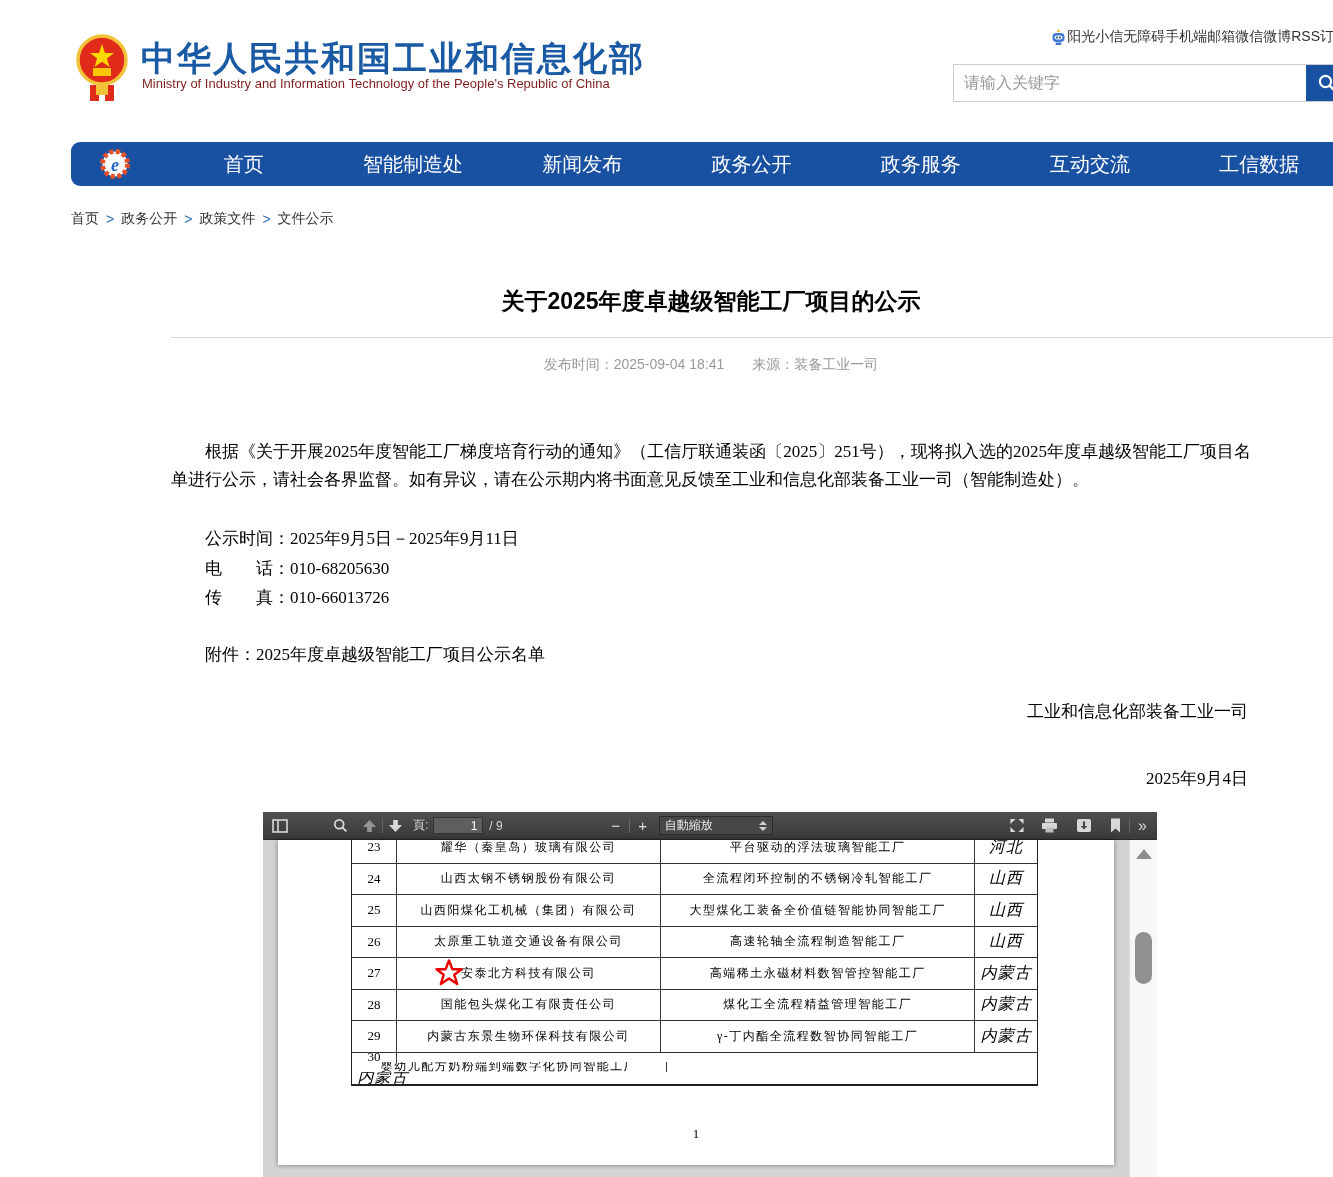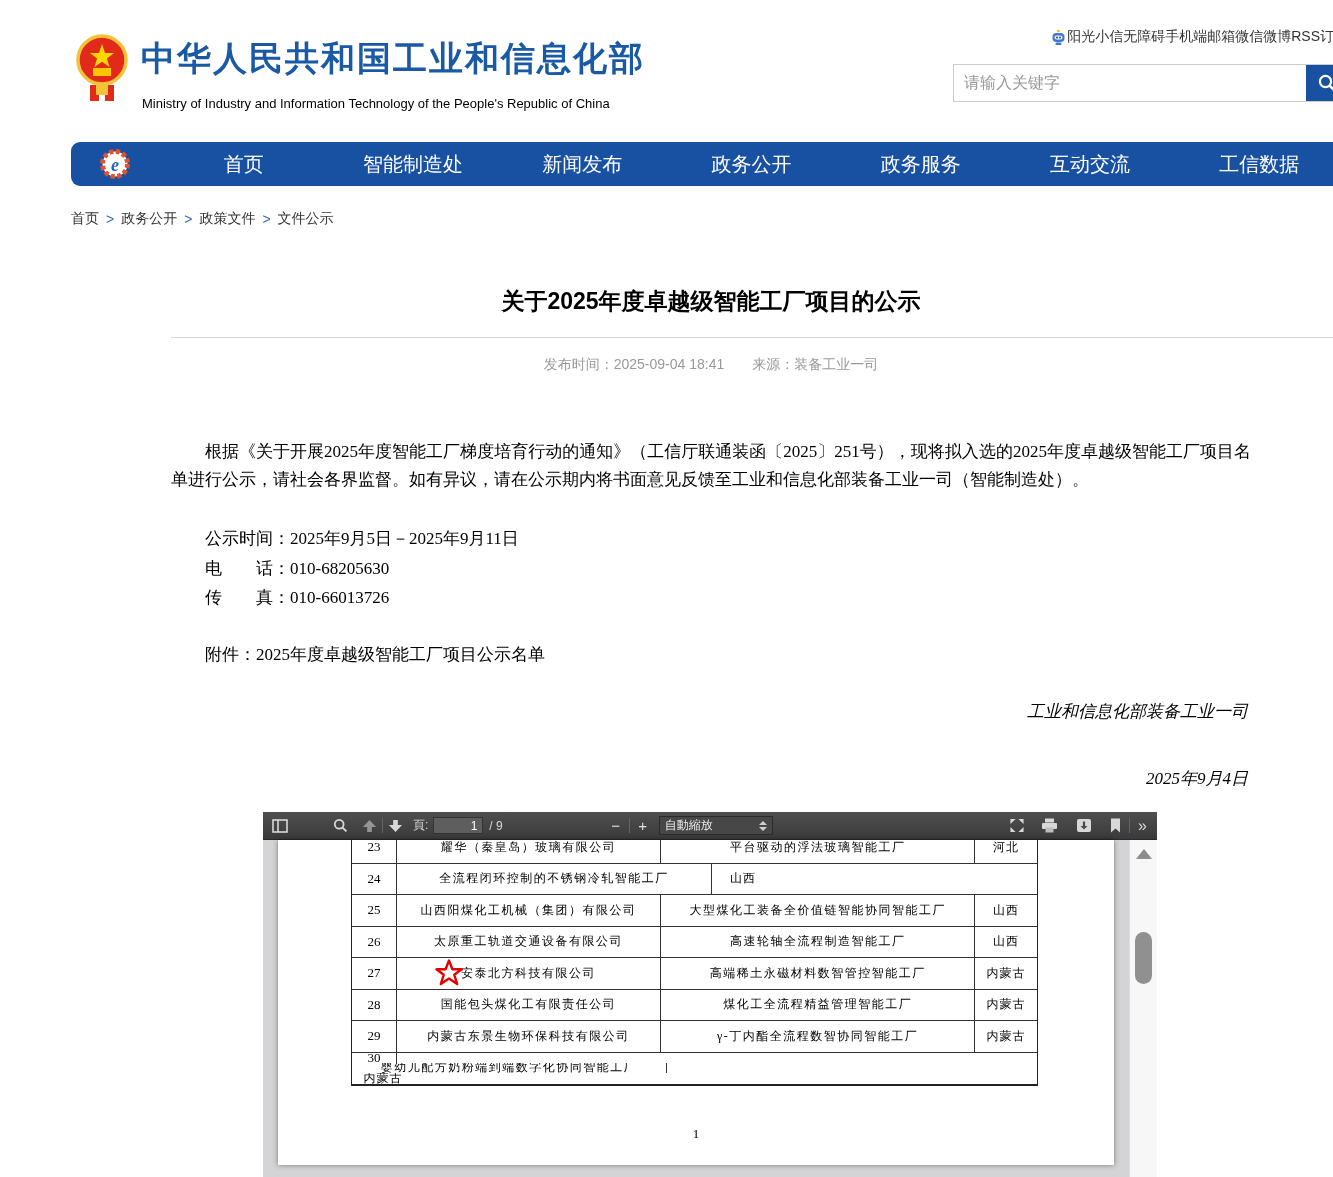--- a/index.html
+++ b/index.html
@@ -9,7 +9,7 @@
   .emblem{position:absolute;left:35px;top:30px;width:52px;height:74px;}
   .site-cn{position:absolute;left:100px;top:36px;font-size:34px;font-weight:bold;
            color:#1a5aa5;letter-spacing:2px;white-space:nowrap;}
-  .site-en{position:absolute;left:101px;top:96px;font-size:13px;color:#000000;white-space:nowrap;text-align:right;}
+  .site-en{position:absolute;left:101px;top:76px;font-size:13px;color:#7f1d1d;white-space:nowrap;text-align:right;}
   .quick-links{position:absolute;top:28px;right:26px;display:flex;align-items:center;gap:0;
                font-size:14px;color:#333;}
   .quick-links span{cursor:pointer;white-space:nowrap;}

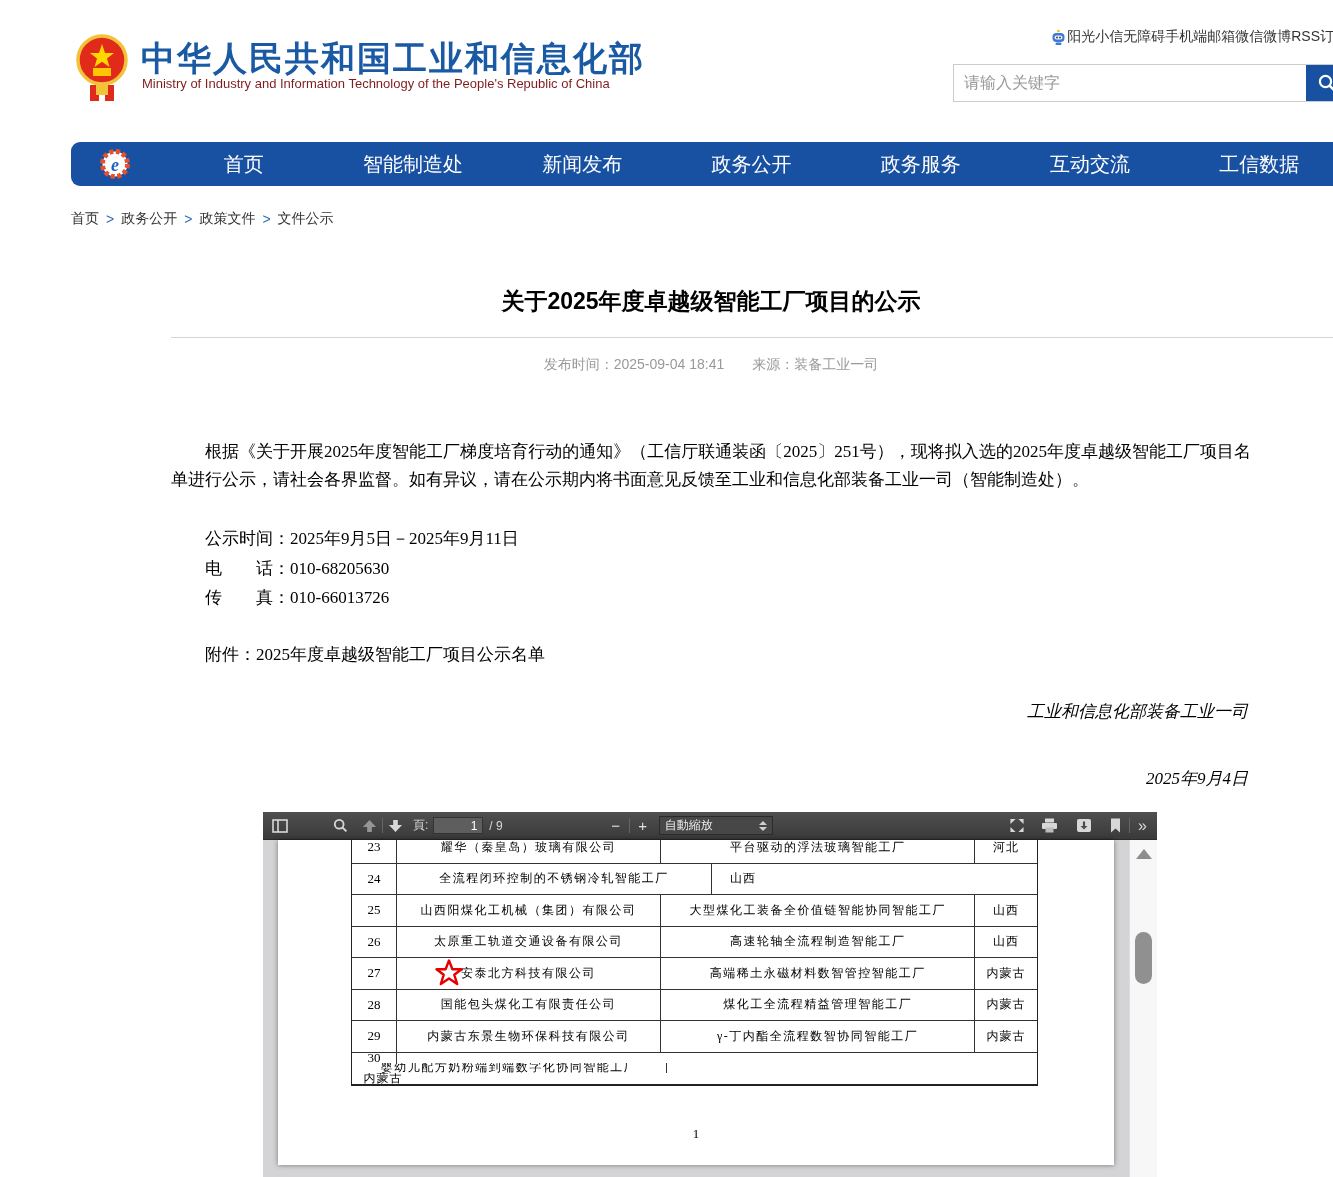--- a/index.html
+++ b/index.html
@@ -41,7 +41,7 @@
             text-align:justify;text-indent:34px;}
   .art-line{position:absolute;left:164px;white-space:pre;}
   .l-period{top:527px;} .l-phone{top:557px;} .l-fax{top:586px;} .l-attach{top:643px;text-align:right;}
-  .art-sign{position:absolute;right:126px;text-align:right;font-style:italic;}
+  .art-sign{position:absolute;right:126px;text-align:right;}
   .s-dept{top:700px;} .s-date{top:767px;}
   
   .viewer{position:absolute;left:222px;top:812px;width:894px;height:365px;background:#d4d4d7;}

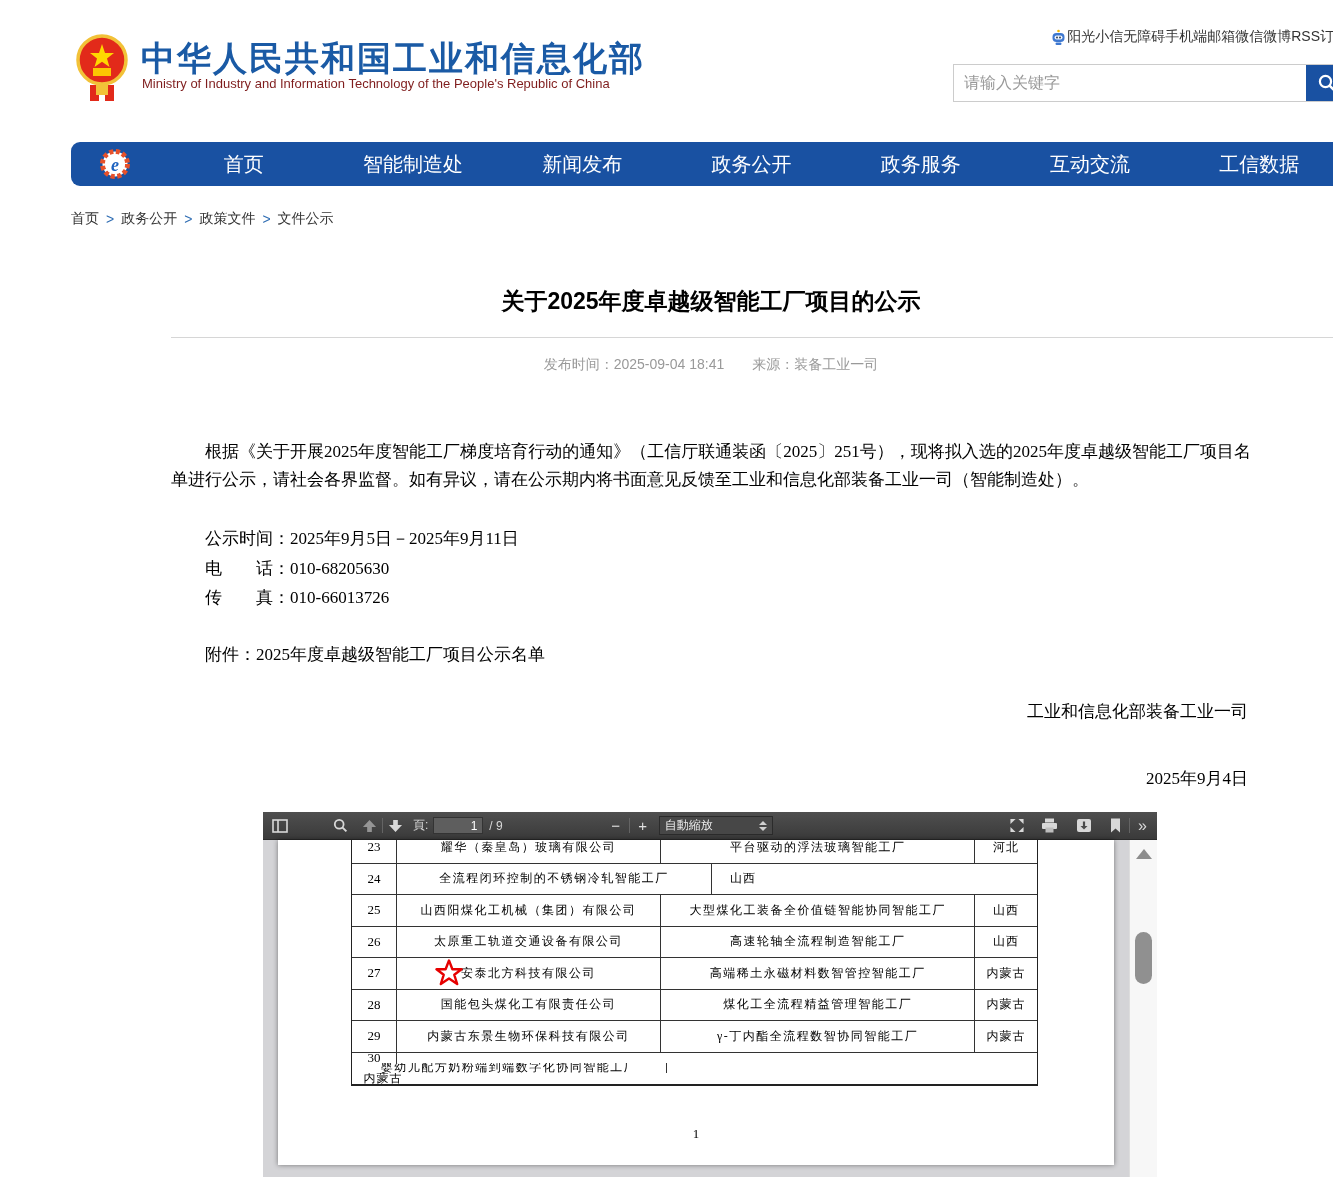--- a/index.html
+++ b/index.html
@@ -77,7 +77,7 @@
   .tc.no{width:45px;font-size:13px;}
   .tc.company{width:265px;font-size:12px;letter-spacing:1.5px;position:relative;}
   .tc.project{width:315px;font-size:12px;letter-spacing:1.5px;}
-  .tc.prov{width:62px;font-size:12px;letter-spacing:1px;}
+  .tc.prov{width:62px;font-size:16px;letter-spacing:1px;font-style:italic;}
   .star-wrap{position:absolute;left:38px;top:50%;transform:translateY(-50%);width:28px;height:28px;}
   .pnum{position:absolute;left:0;top:286px;width:836px;text-align:center;font-size:13px;
         font-family:"Liberation Serif","DejaVu Serif",serif;color:#000;}

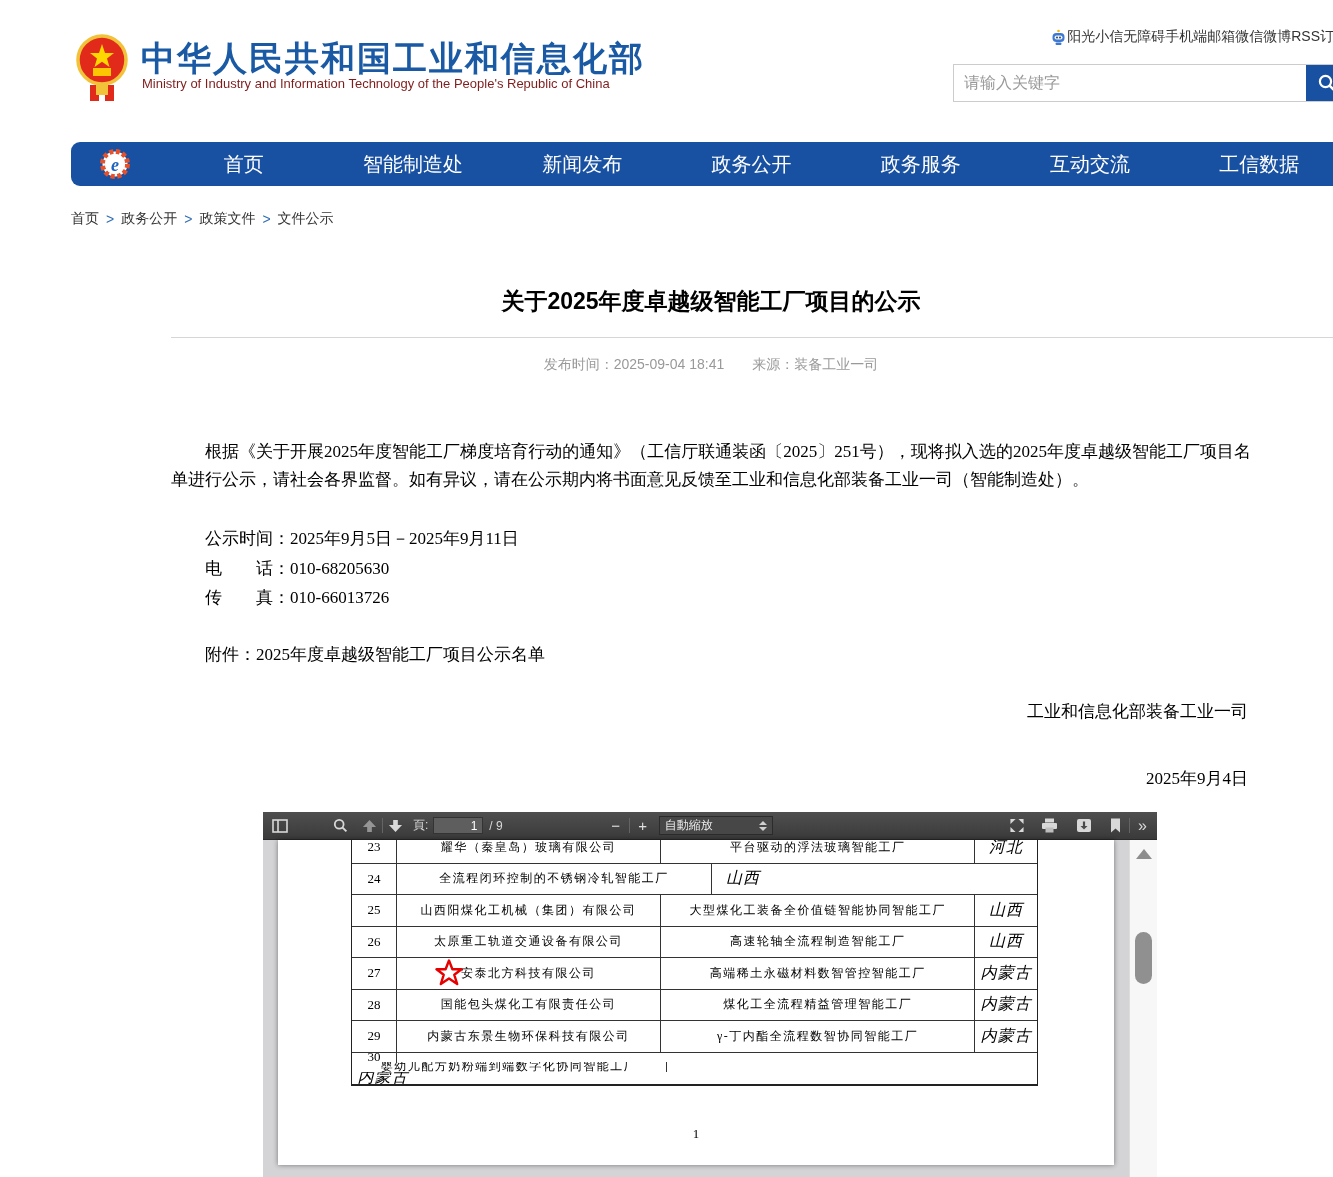--- a/index.html
+++ b/index.html
@@ -253,6 +253,9 @@
           </div>
           <div class="trow" data-interactable="false">
             <div class="tc no" data-interactable="false">24</div>
+            <div class="tc company" data-interactable="false">
+              <span data-interactable="false">山西太钢不锈钢股份有限公司</span>
+            </div>
             <div class="tc project" data-interactable="false">全流程闭环控制的不锈钢冷轧智能工厂</div>
             <div class="tc prov" data-interactable="false">山西</div>
           </div>

